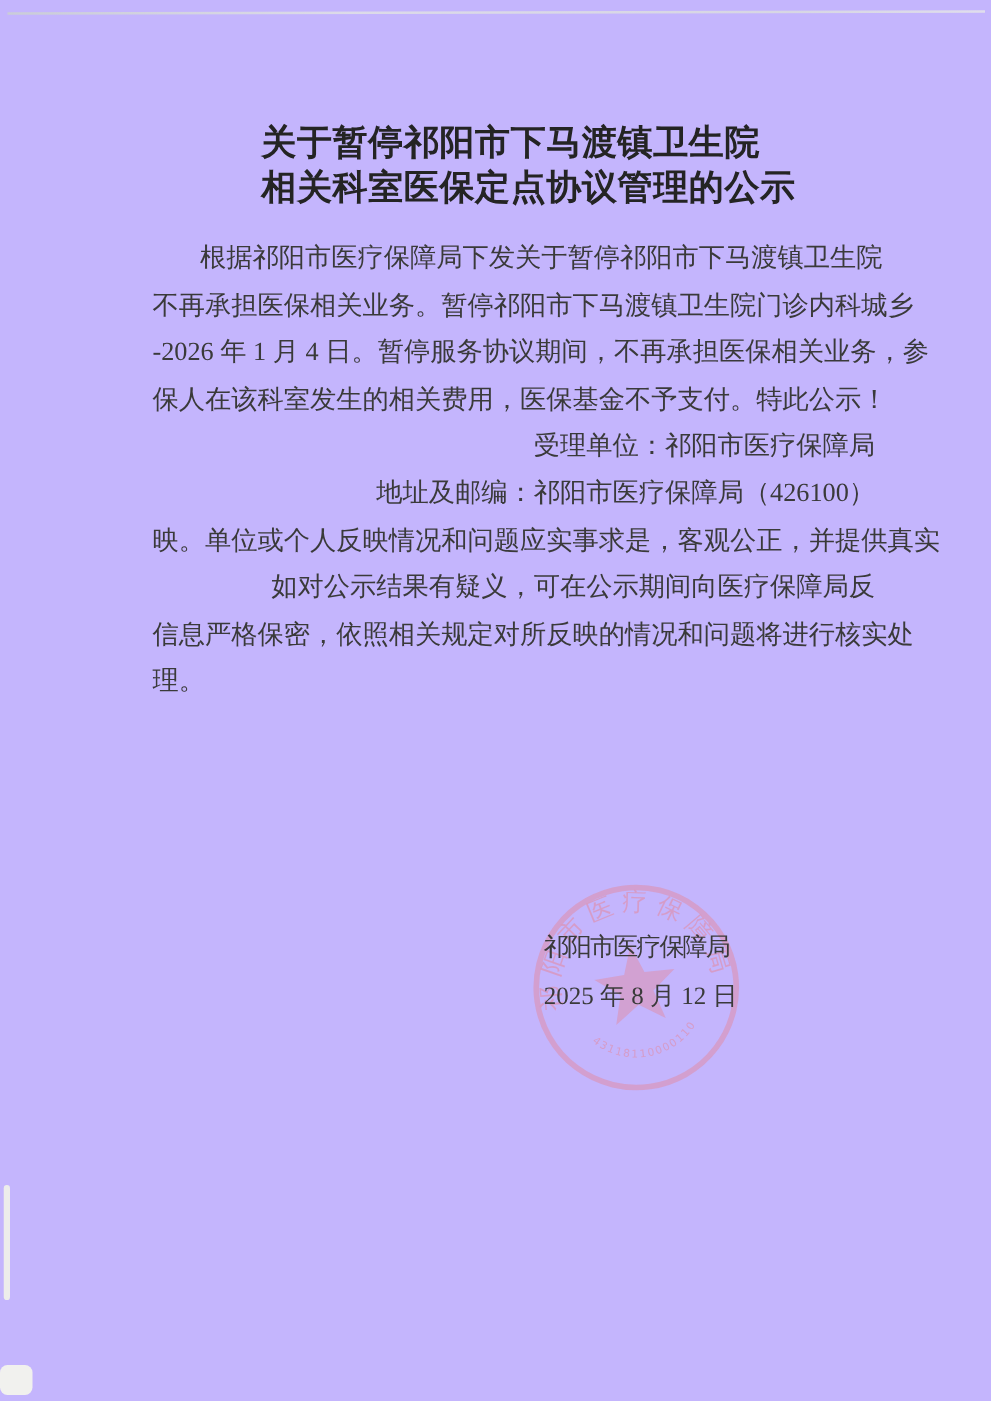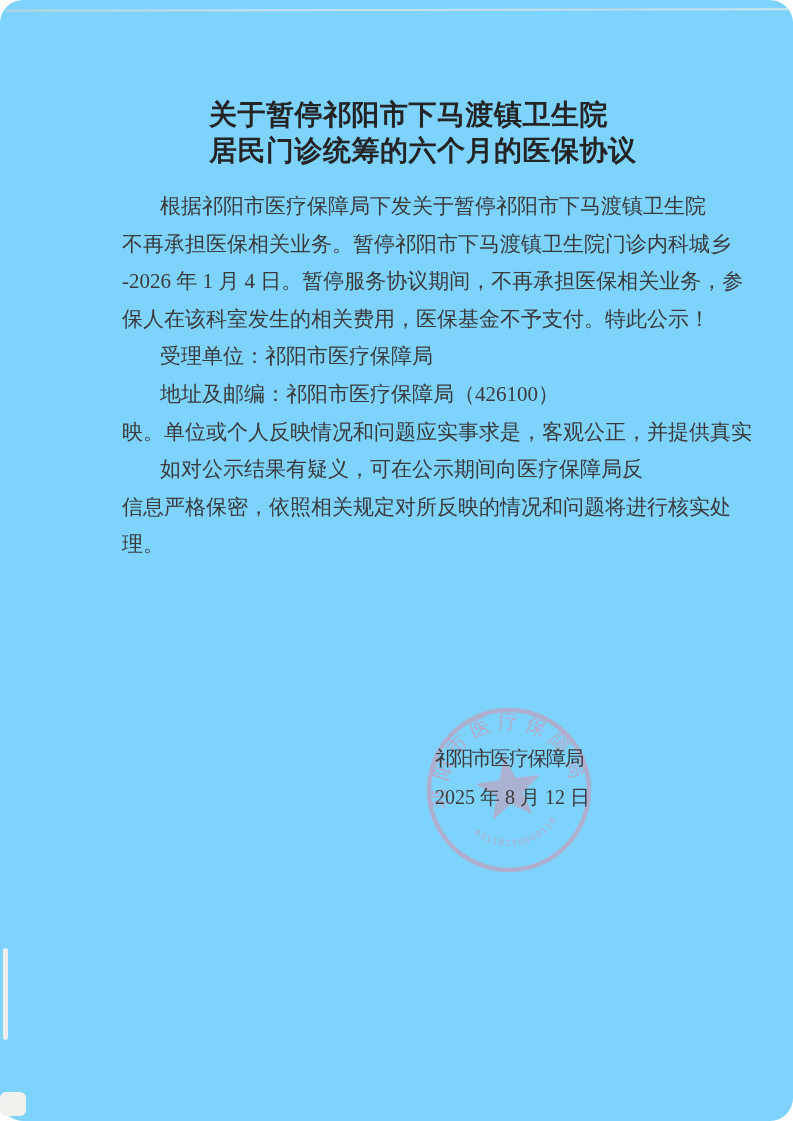--- a/index.html
+++ b/index.html
@@ -13,8 +13,7 @@
   .page {
     position: absolute; left: 0; top: 0;
     width: 793px; height: 1121px;
-    background: #7dd3fc;
-    border-radius: 23px;
+    background: #c4b5fd;
   }
   .scan-top-line {
     position: absolute; left: 6px; top: 9px;

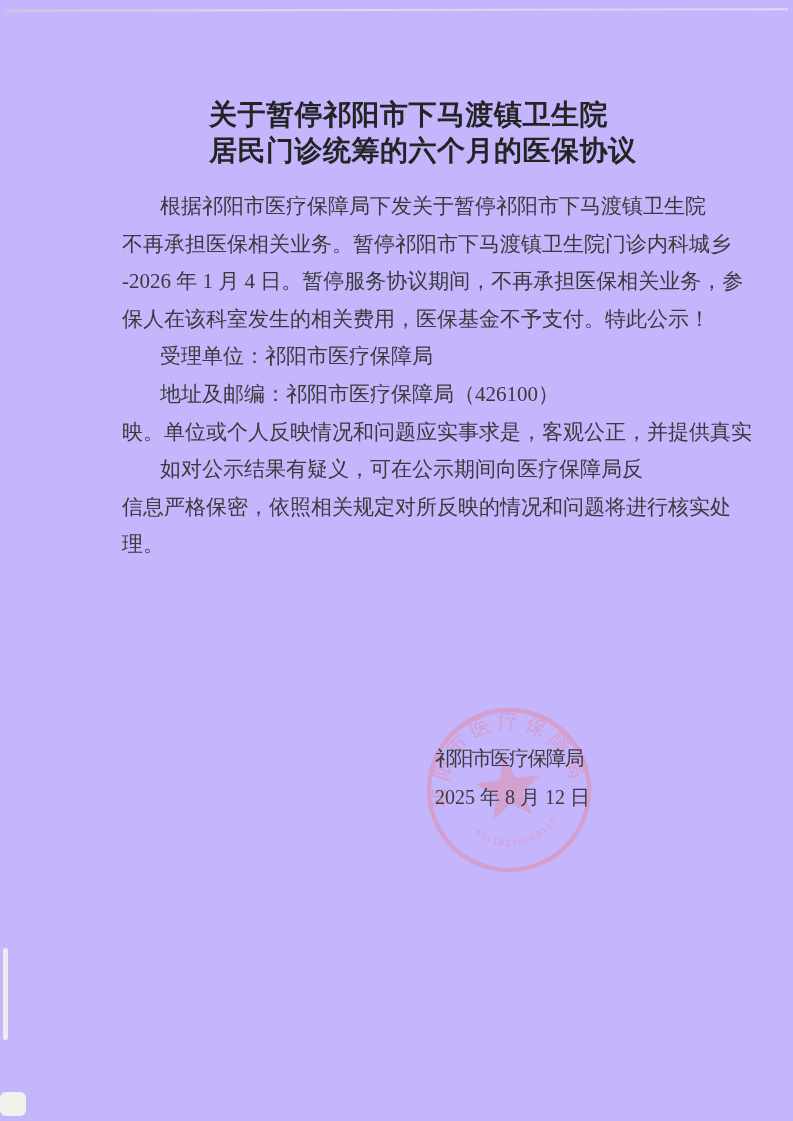--- a/index.html
+++ b/index.html
@@ -87,7 +87,7 @@
 
   <div class="doc-title">
     <div>关于暂停祁阳市下马渡镇卫生院</div>
-    <div>居民门诊统筹的六个月的医保协议</div>
+    <div>相关科室医保定点协议管理的公示</div>
   </div>
 
   <div class="doc-body">

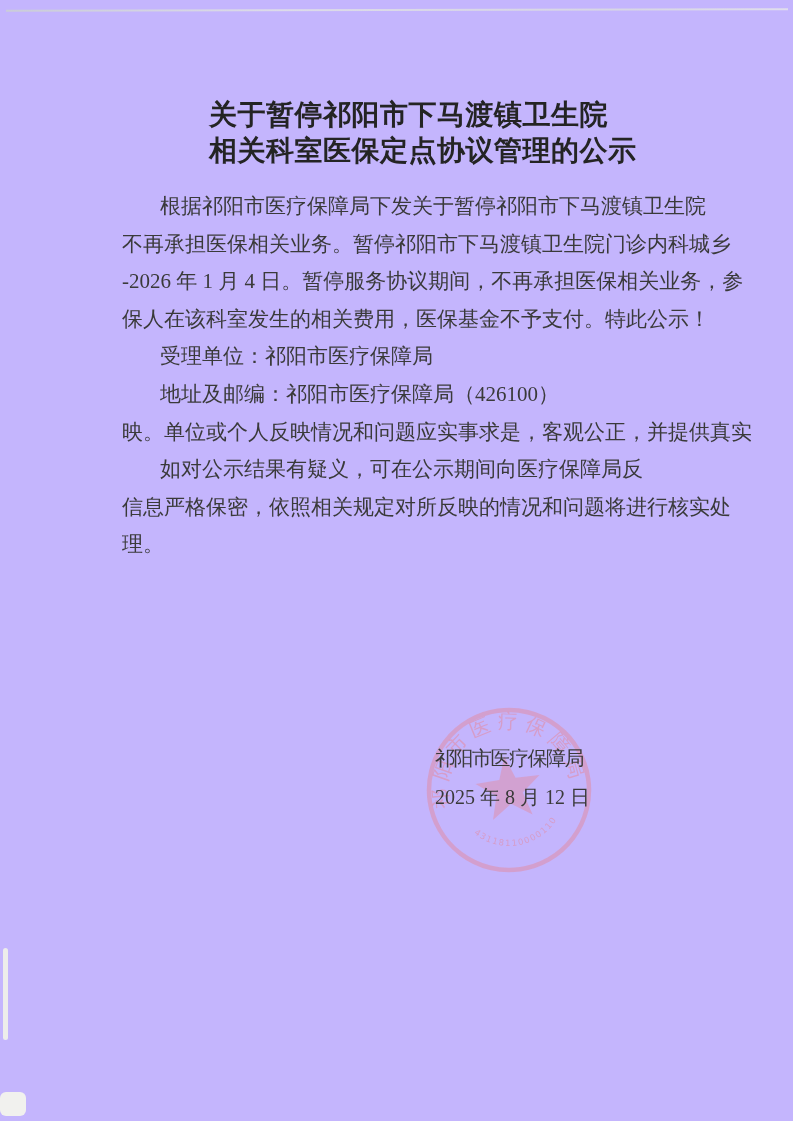--- a/index.html
+++ b/index.html
@@ -49,7 +49,7 @@
     white-space: nowrap;
   }
   .doc-body .line { height: 37.6px; }
-  .doc-body .line.indent { padding-left: 38px; }
+  .doc-body .line.indent { padding-left: 38px; text-align: right; }
   .signature {
     position: absolute; left: 435px; top: 739px;
     font-size: 20px;

